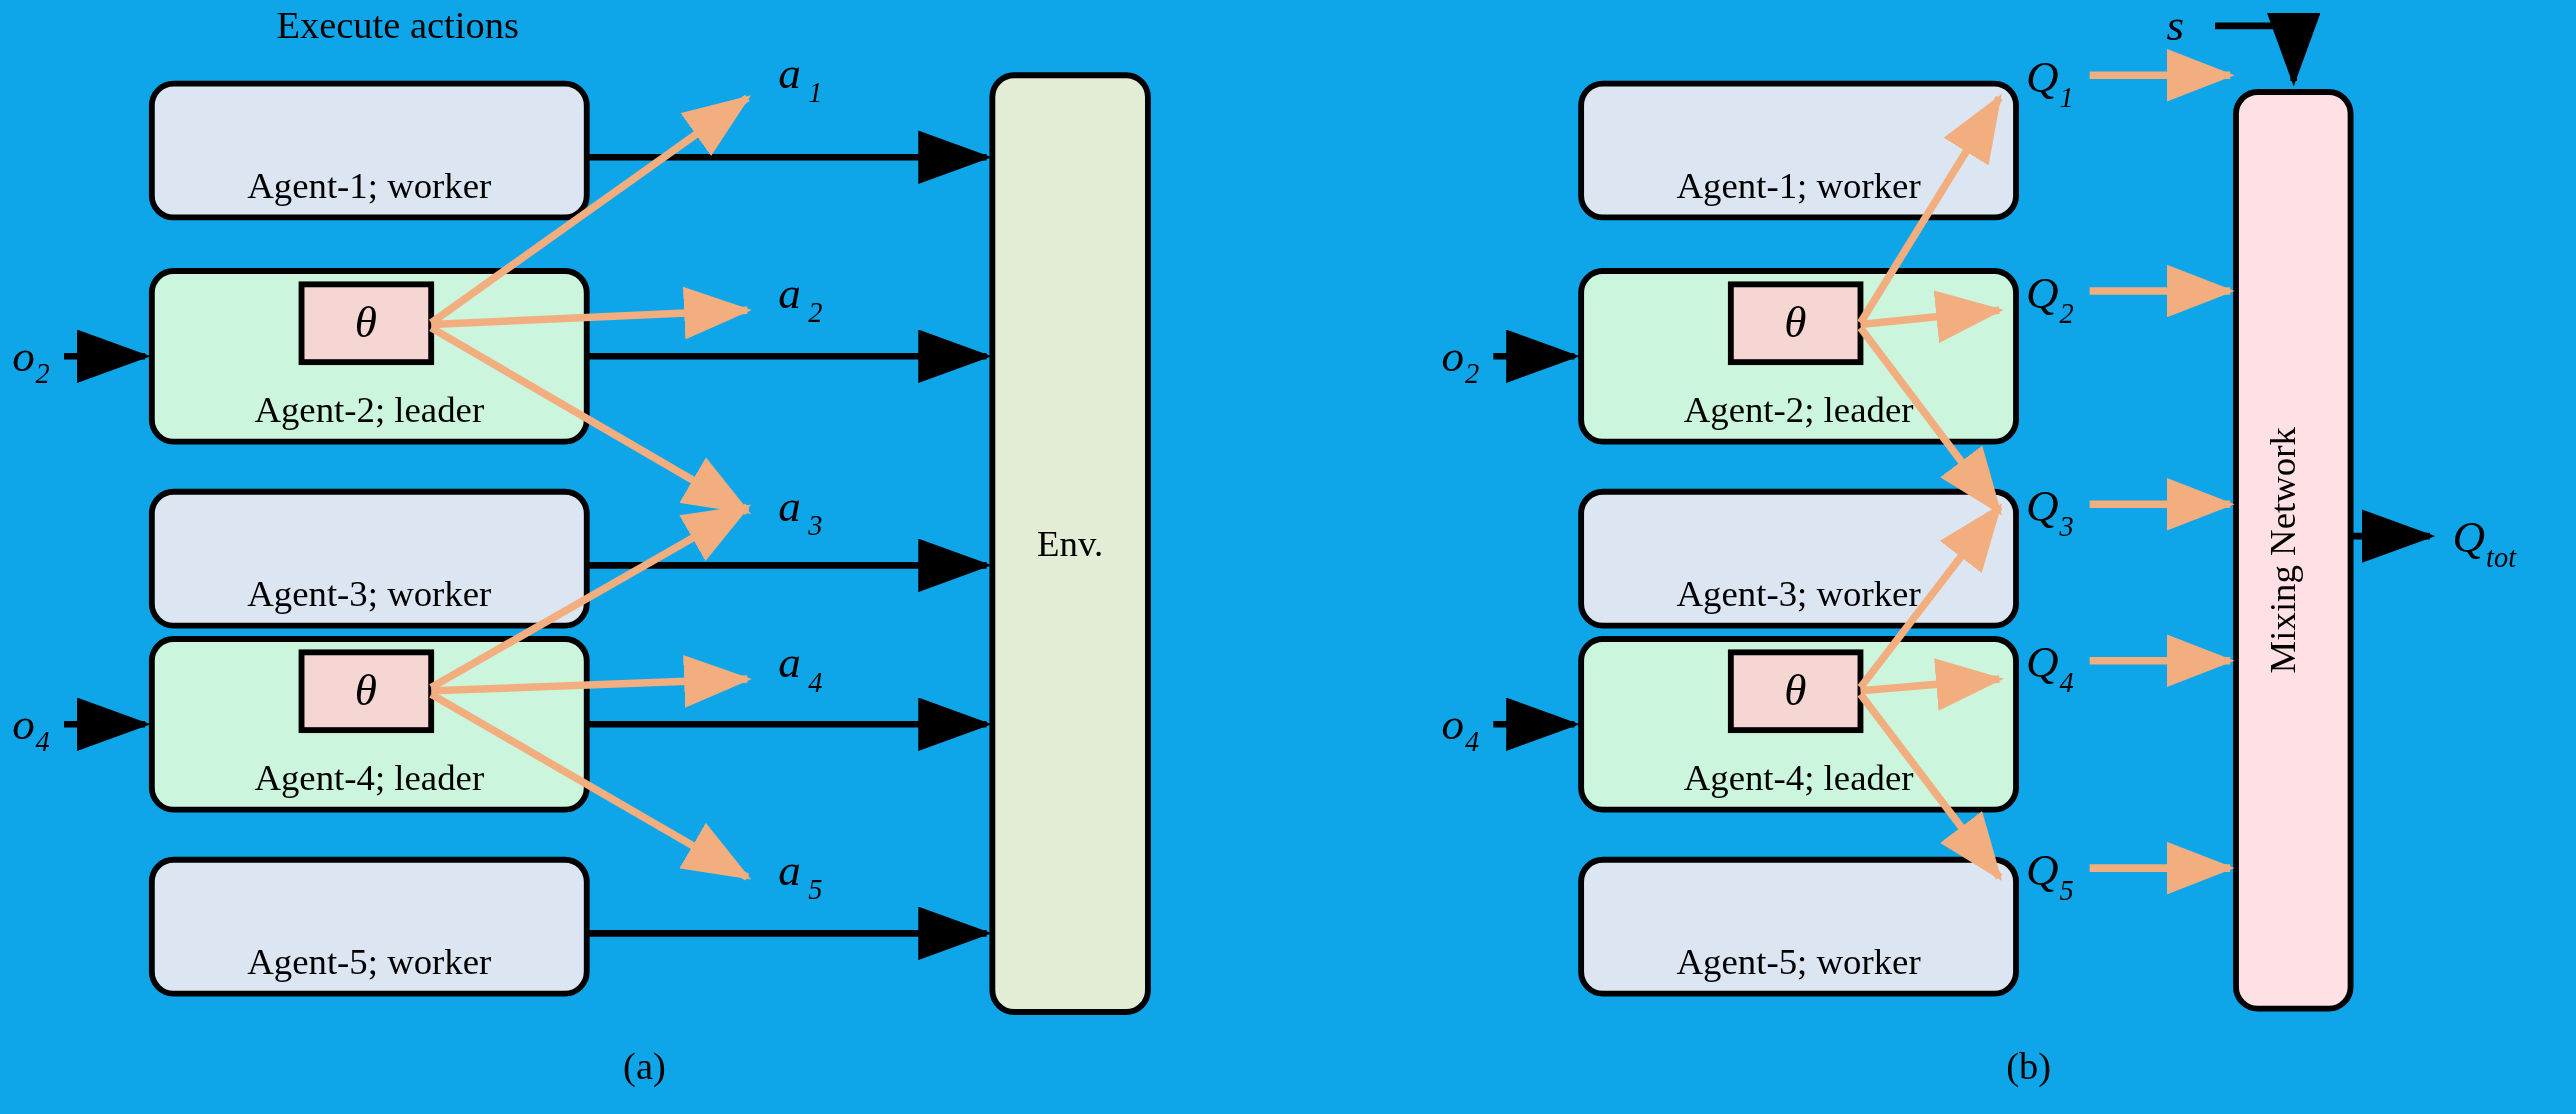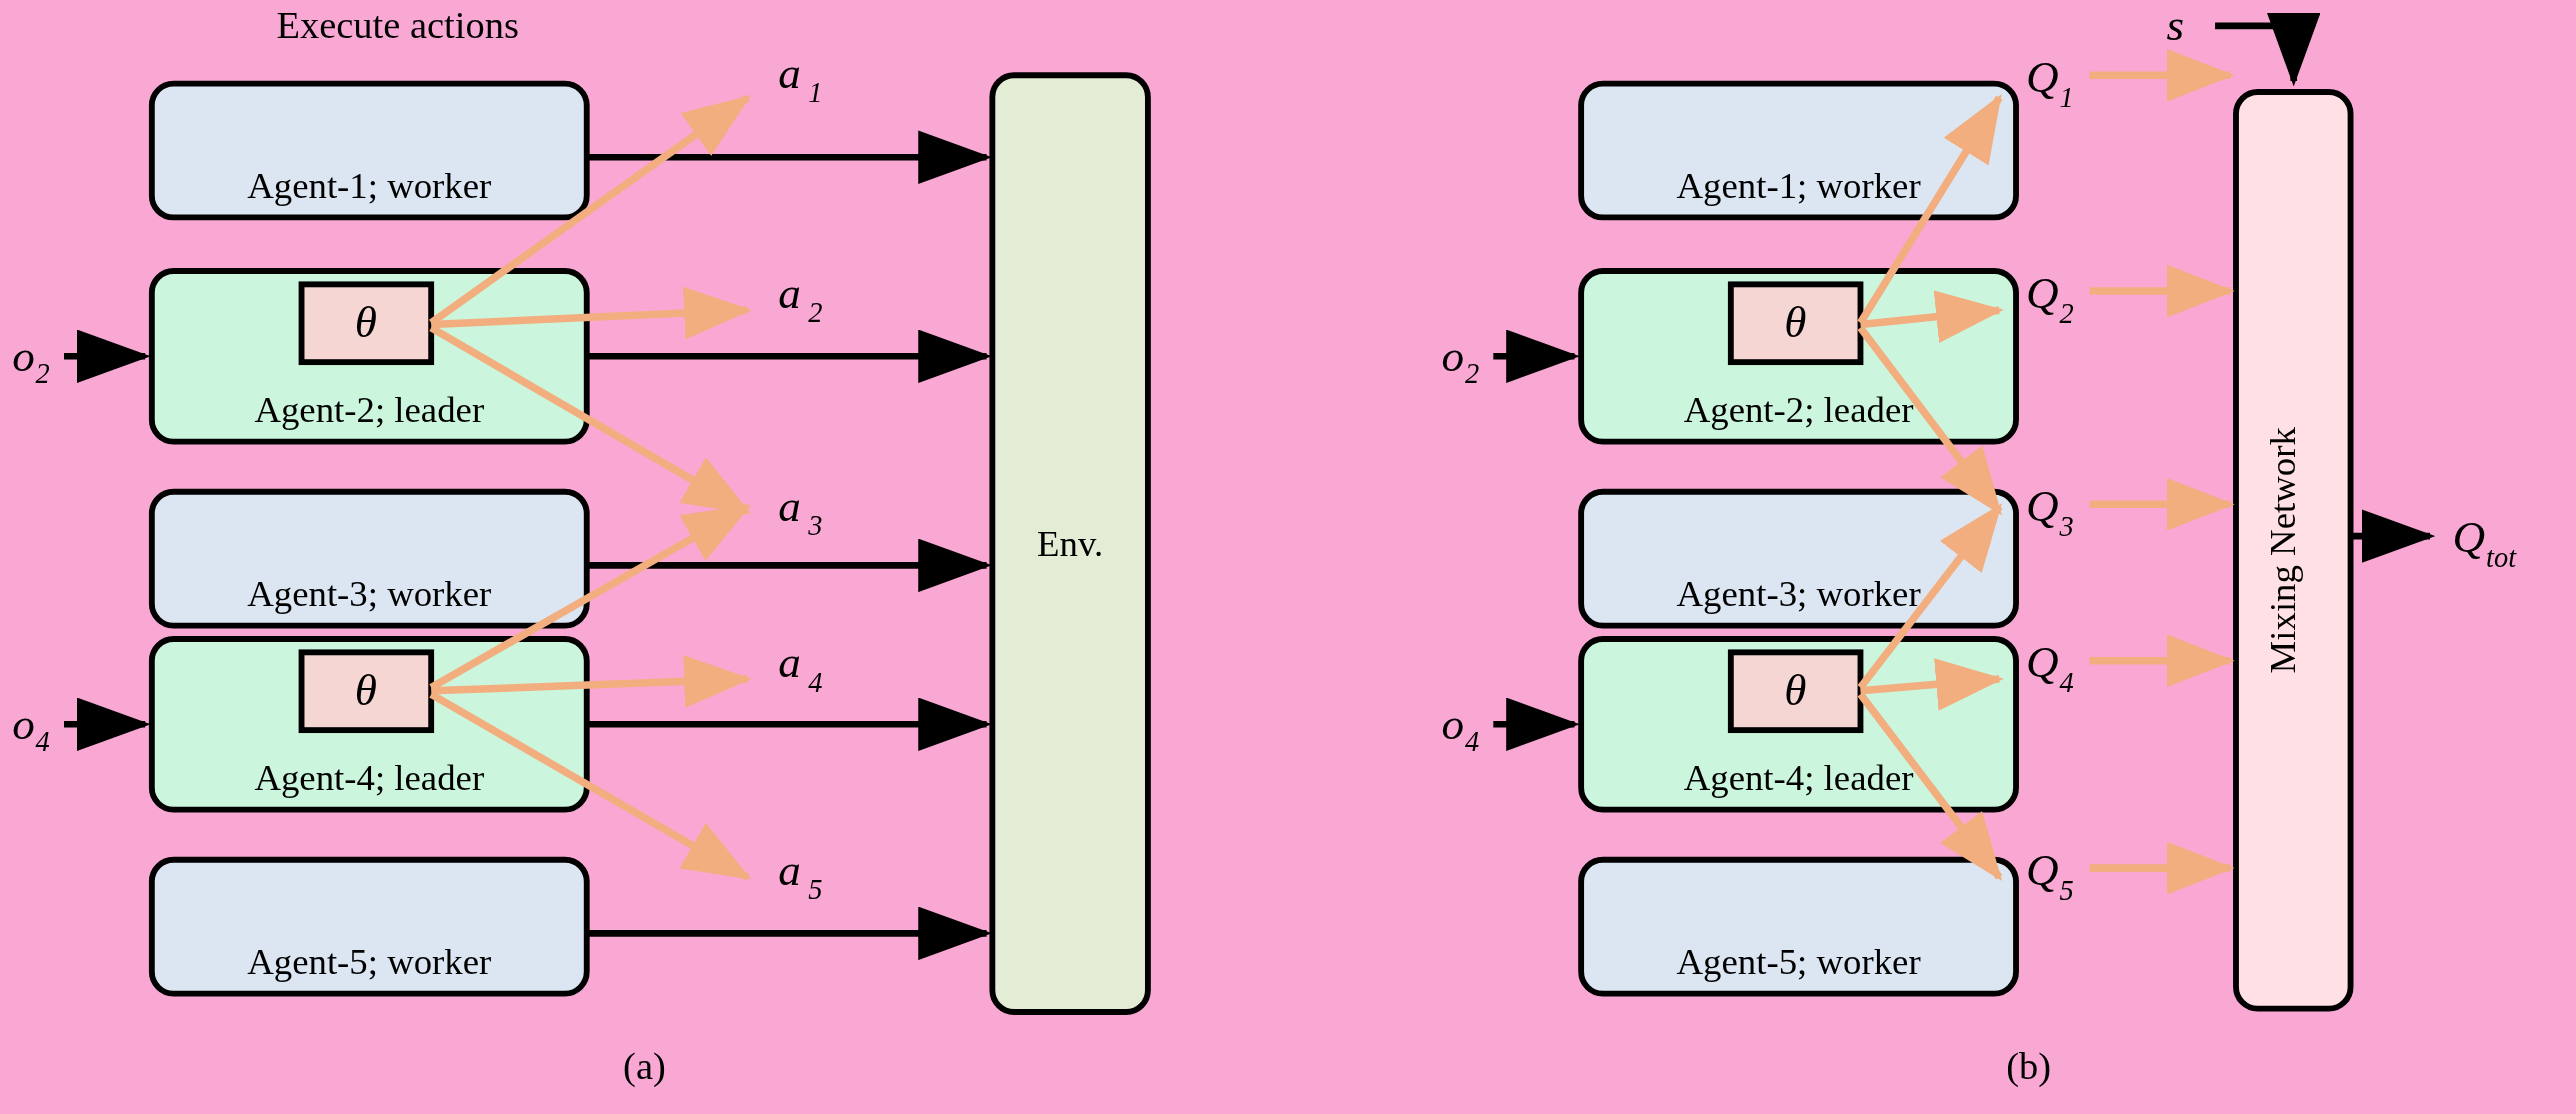--- a/index.html
+++ b/index.html
@@ -4,7 +4,7 @@
 <style>
   html,body{margin:0;padding:0;background:#ffffff;}
   body{width:2576px;height:1114px;overflow:hidden;font-family:"Liberation Serif",serif;}
-  #stage{position:relative;width:2576px;height:1114px;background:#f9a8d4;}
+  #stage{position:relative;width:2576px;height:1114px;background:#0ea5e9;}
   svg{position:absolute;top:0;left:0;width:2576px;height:1114px;}
   .boxlabel{font-family:"Liberation Serif",serif;font-size:44px;fill:#000;}
   .mathlabel{font-family:"Liberation Serif",serif;font-style:italic;font-size:54px;fill:#000;}

